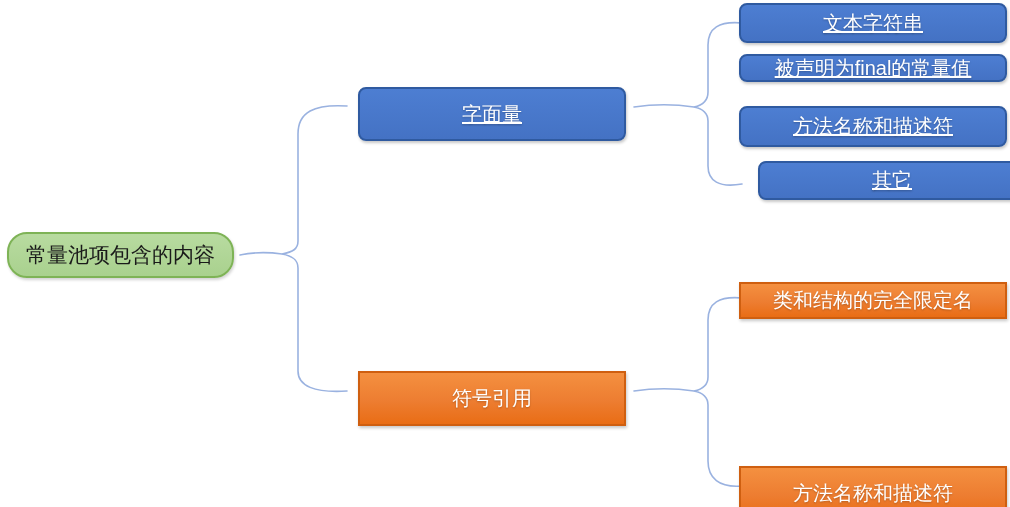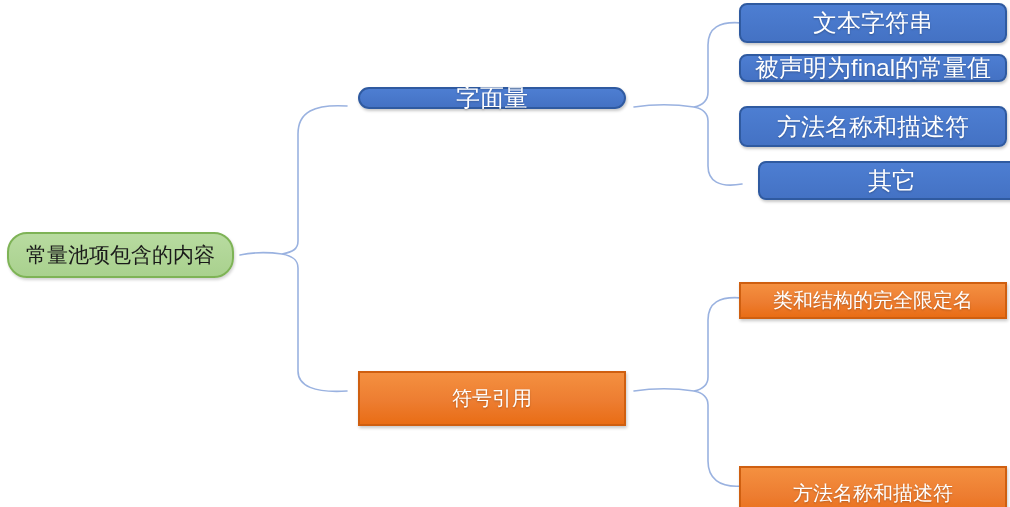--- a/index.html
+++ b/index.html
@@ -52,9 +52,10 @@
     border: 2px solid var(--accent-blue-dark, #2f5aa0);
     border-radius: 8px;
     color: var(--text-on-fill, #ffffff);
-    font-size: 24px;
+    font-size: 20px;
     text-shadow: 0 1px 2px rgba(0,0,0,0.25);
     box-shadow: 1px 2px 3px rgba(0,0,0,0.22);
+    text-decoration: underline;
   }
   .orange {
     background: linear-gradient(180deg, var(--accent-orange-light, #f49040), var(--accent-orange, #ed7d31) 55%, var(--accent-orange-deep, #e96d15));

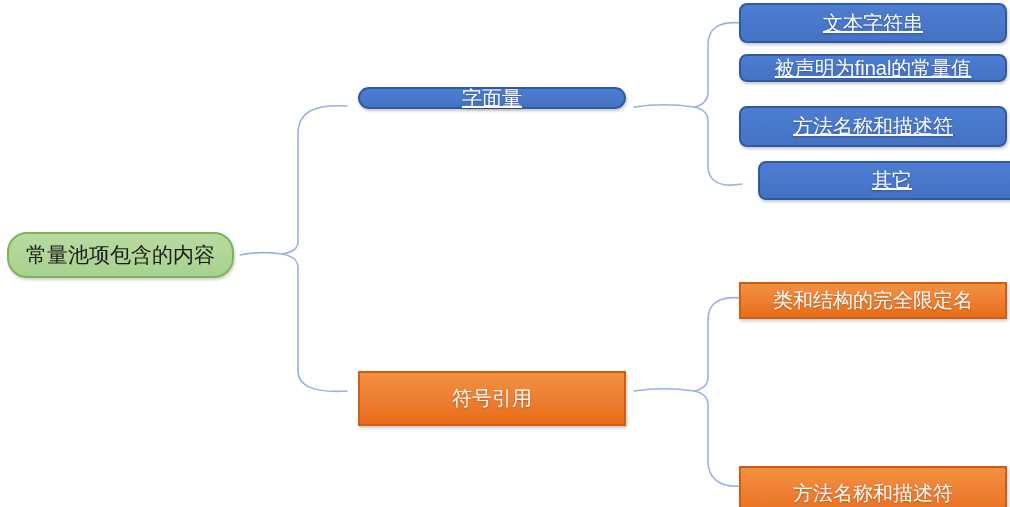--- a/index.html
+++ b/index.html
@@ -66,7 +66,7 @@
     text-shadow: 0 1px 2px rgba(0,0,0,0.25);
     box-shadow: 1px 2px 3px rgba(0,0,0,0.22);
   }
-  .node-branch-literal   { left: 358px; top: 87px;  width: 268px; height: 22px; border-radius: 12px; }
+  .node-branch-literal   { left: 358px; top: 87px;  width: 268px; height: 54px; }
   .node-branch-symbolic  { left: 358px; top: 371px; width: 268px; height: 55px; }
 
   .leaf { left: 739px; width: 268px; }

